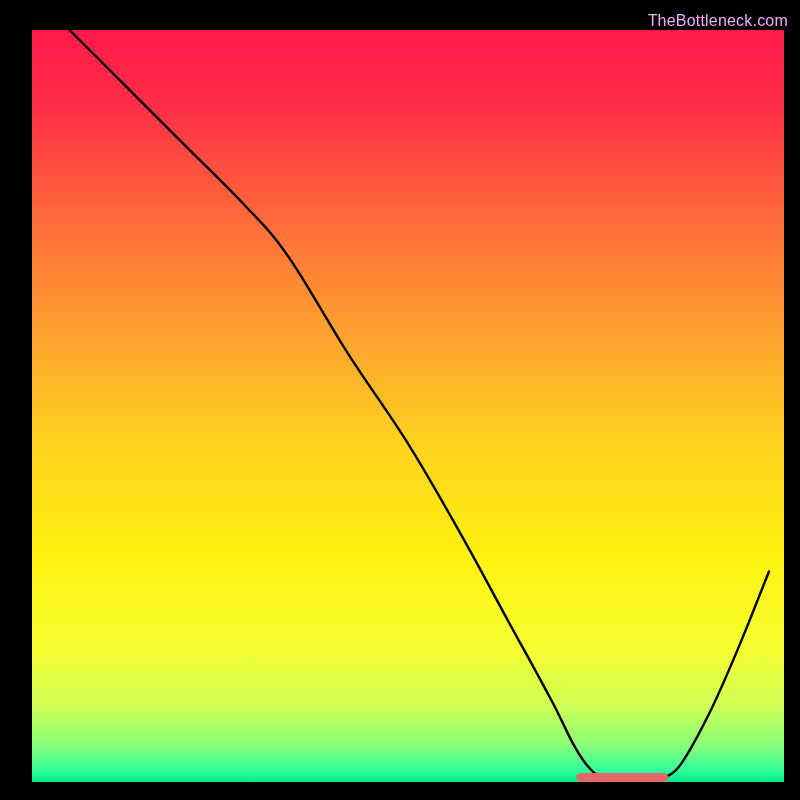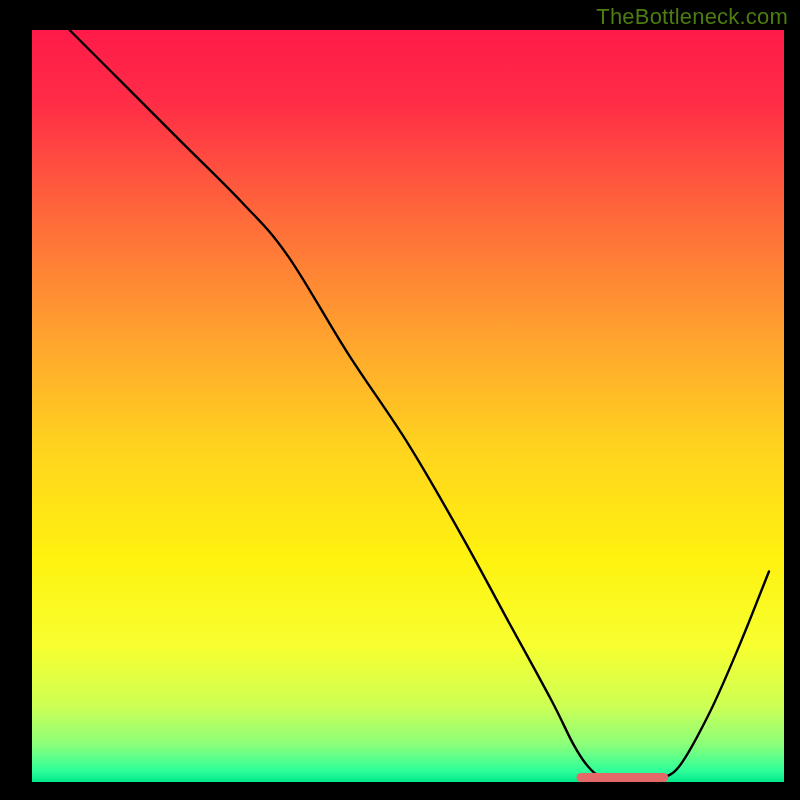--- a/index.html
+++ b/index.html
@@ -18,10 +18,10 @@
   }
   .watermark {
     position: absolute;
-    top: 4px;
+    top: 12px;
     right: 12px;
-    color: #4d7c0f;
-    font-size: 22px;
+    color: #f0abfc;
+    font-size: 16px;
     font-weight: 500;
     letter-spacing: 0.2px;
     z-index: 20;

